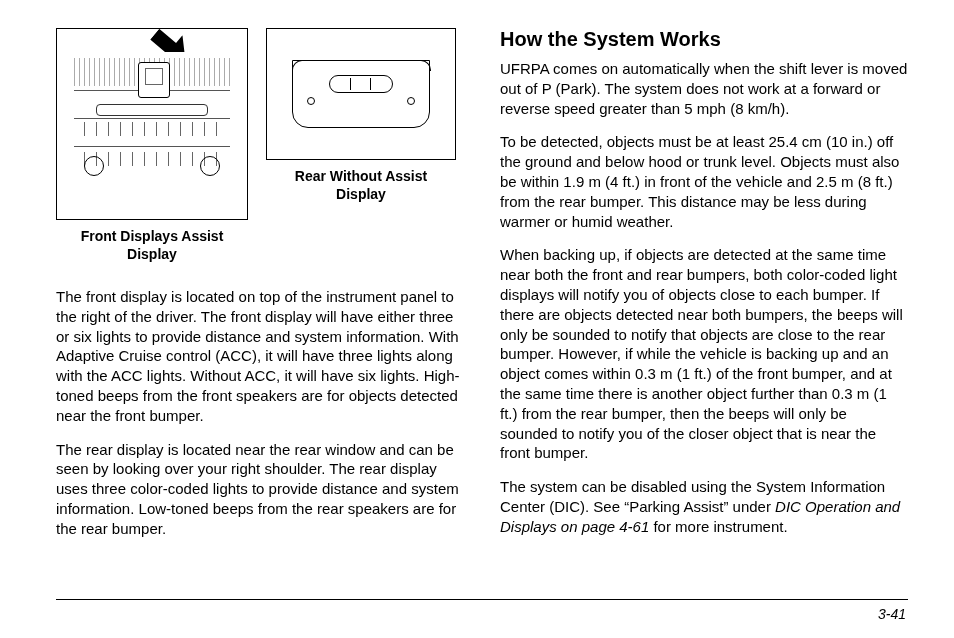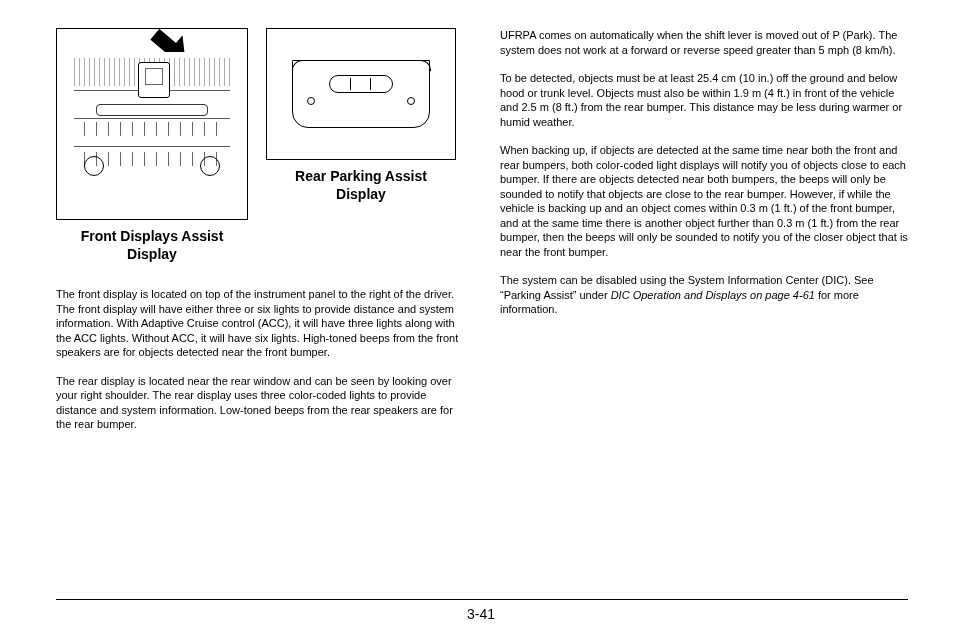--- a/index.html
+++ b/index.html
@@ -202,6 +202,7 @@
     </div>
 
     <div class="col">
+      <h2 class="section">How the System Works</h2>
 
       <p class="body">UFRPA comes on automatically when the shift lever is moved out of P (Park). The system does not work at a forward or reverse speed greater than 5 mph (8 km/h).</p>
 

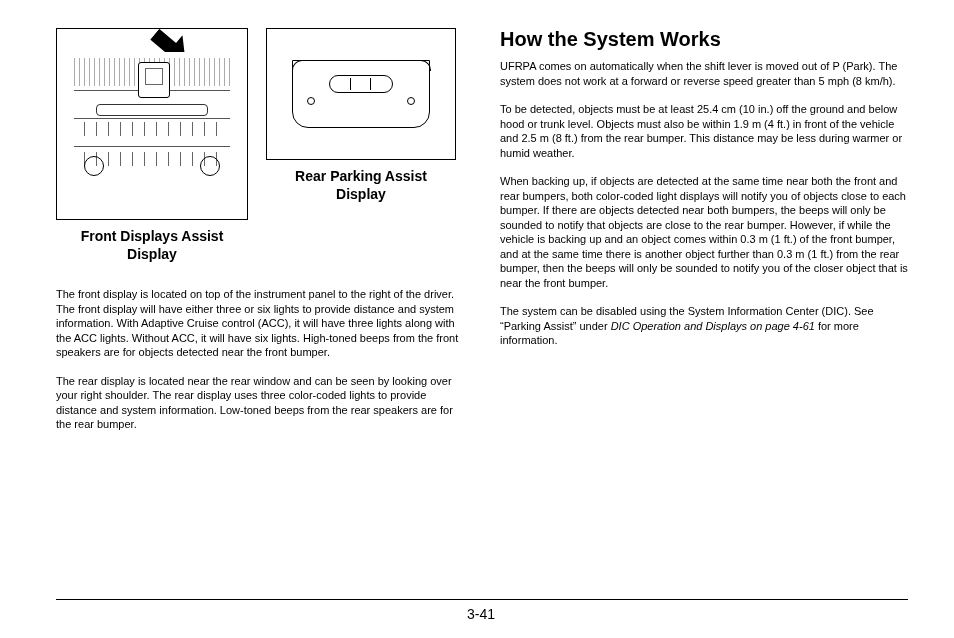--- a/index.html
+++ b/index.html
@@ -54,7 +54,7 @@
   }
   .fig-col { display: flex; flex-direction: column; align-items: center; }
   p.body {
-    font-size: 11px;
+    font-size: 15px;
     line-height: 1.32;
     margin: 0 0 14px 0;
   }

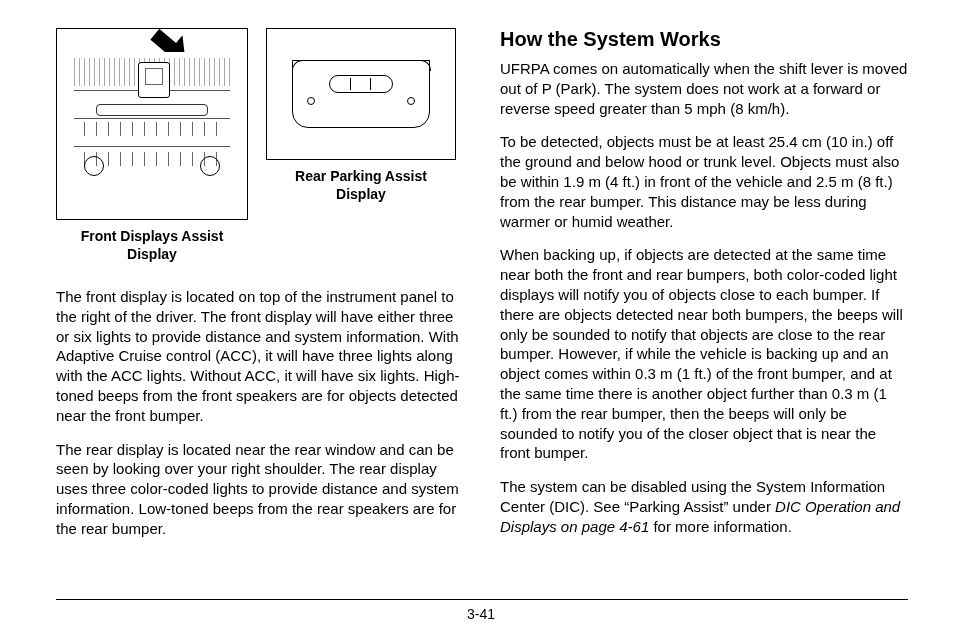--- a/index.html
+++ b/index.html
@@ -190,7 +190,7 @@
               </div>
             </div>
           </div>
-          <div class="caption">Rear Parking Assist
+          <div class="caption">Rear Without Assist
 Display</div>
         </div>
 

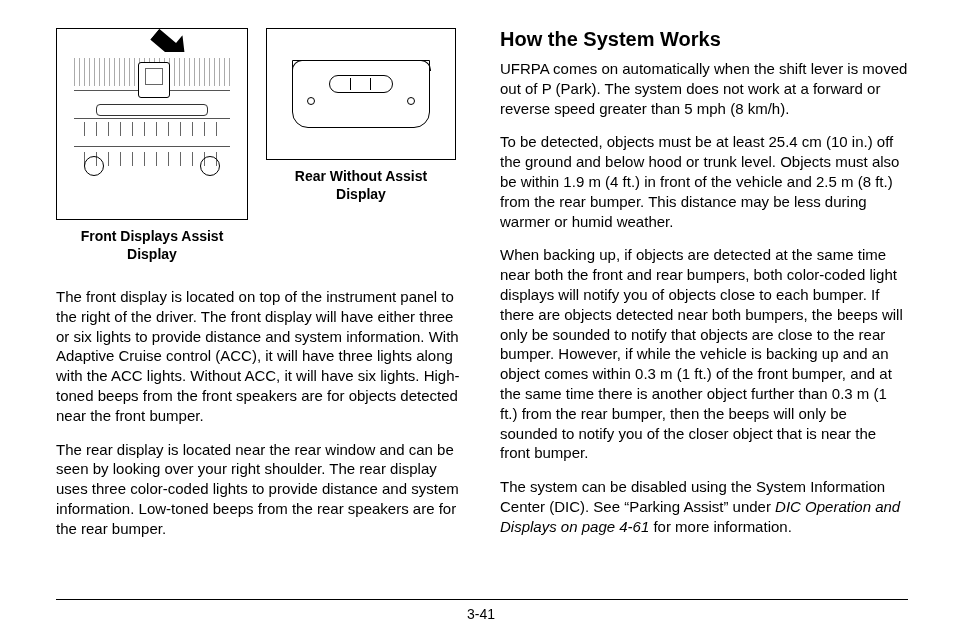--- a/index.html
+++ b/index.html
@@ -211,7 +211,7 @@
       <p class="body">When backing up, if objects are detected at the same time near both the front and rear bumpers, both color-coded light displays will notify you of objects close to each bumper. If there are objects detected near both bumpers, the beeps will only be sounded to notify that objects are close to the rear bumper. However, if while the vehicle is backing up and an object comes within 0.3 m (1 ft.) of the front bumper, and at the same time there is another object further than 0.3 m (1 ft.) from the rear bumper, then the beeps will only be sounded to notify you of the closer object that is near the front bumper.</p>
 
       <p class="body">
-        <span>The system can be disabled using the System Information Center (DIC). See “Parking Assist” under </span><span class="xref-italic">DIC Operation and Displays on page 4-61</span><span> for more information.</span>
+        <span>The system can be disabled using the System Information Center (DIC). See “Parking Assist” under </span><span class="xref-italic">DIC Operation and Displays on page 4-61</span><span> for more instrument.</span>
       </p>
     </div>
 

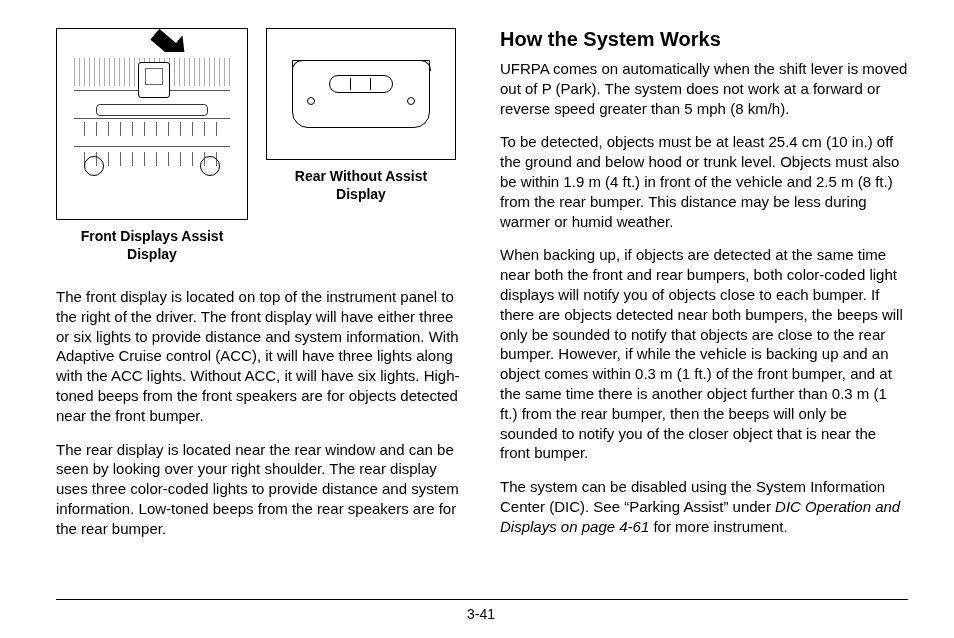--- a/index.html
+++ b/index.html
@@ -71,9 +71,10 @@
     width: 100%;
   }
   .page-num {
-    text-align: center;
+    text-align: right;
     font-size: 14px;
     padding-right: 2px;
+    font-style: italic;
   }
 
   

